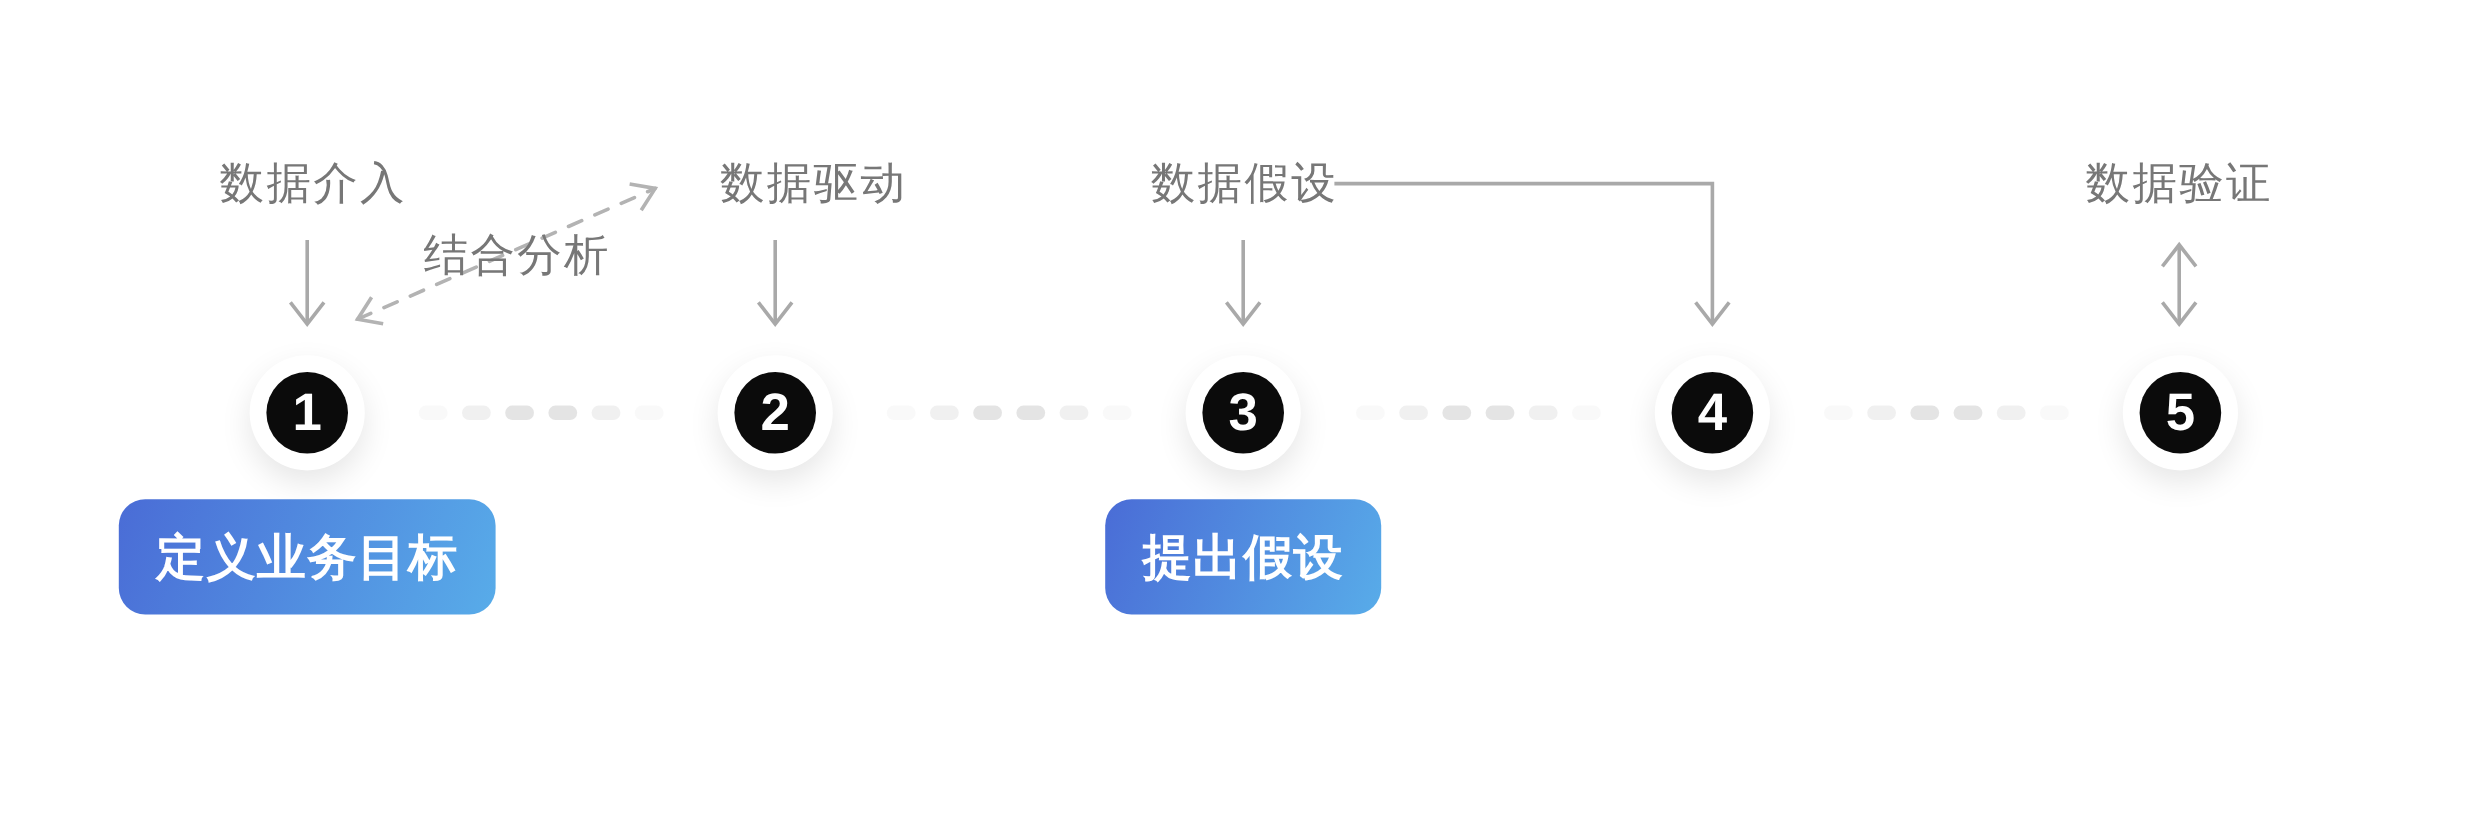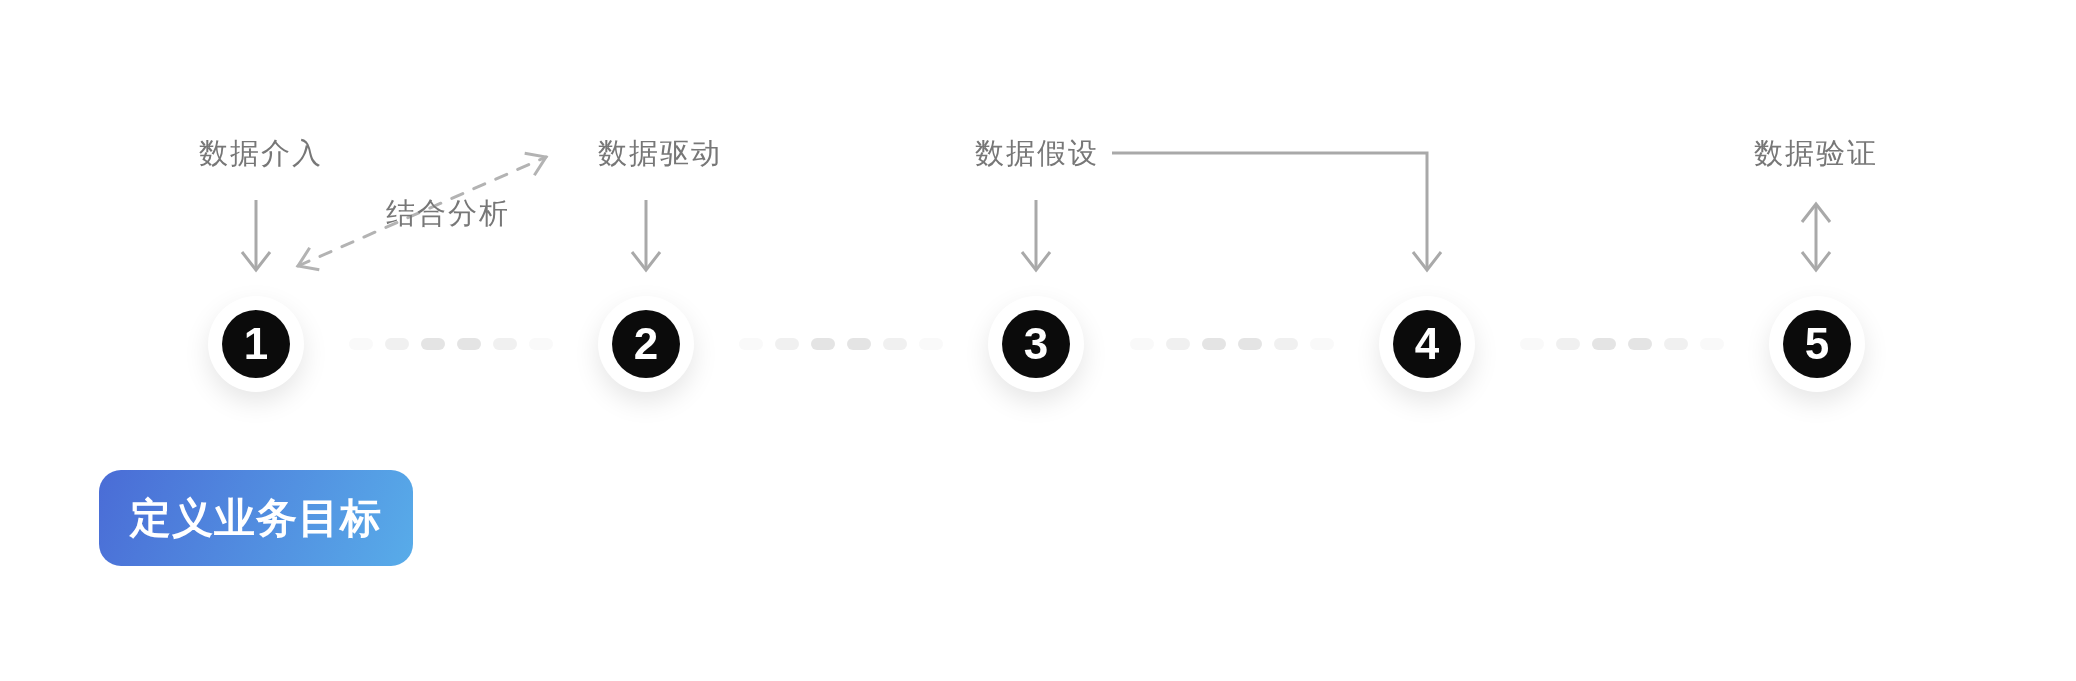--- a/index.html
+++ b/index.html
@@ -14,7 +14,7 @@
   .chev{fill:none;stroke-width:3;}
   .ann{
     position:absolute;top:134px;transform:translateX(-50%);
-    font-size:29px;letter-spacing:2px;color:var(--annotation-text,#777);
+    font-size:37px;letter-spacing:2px;color:var(--annotation-text,#777);
     white-space:nowrap;line-height:38px;
   }
   .ann-mid{top:194px;}

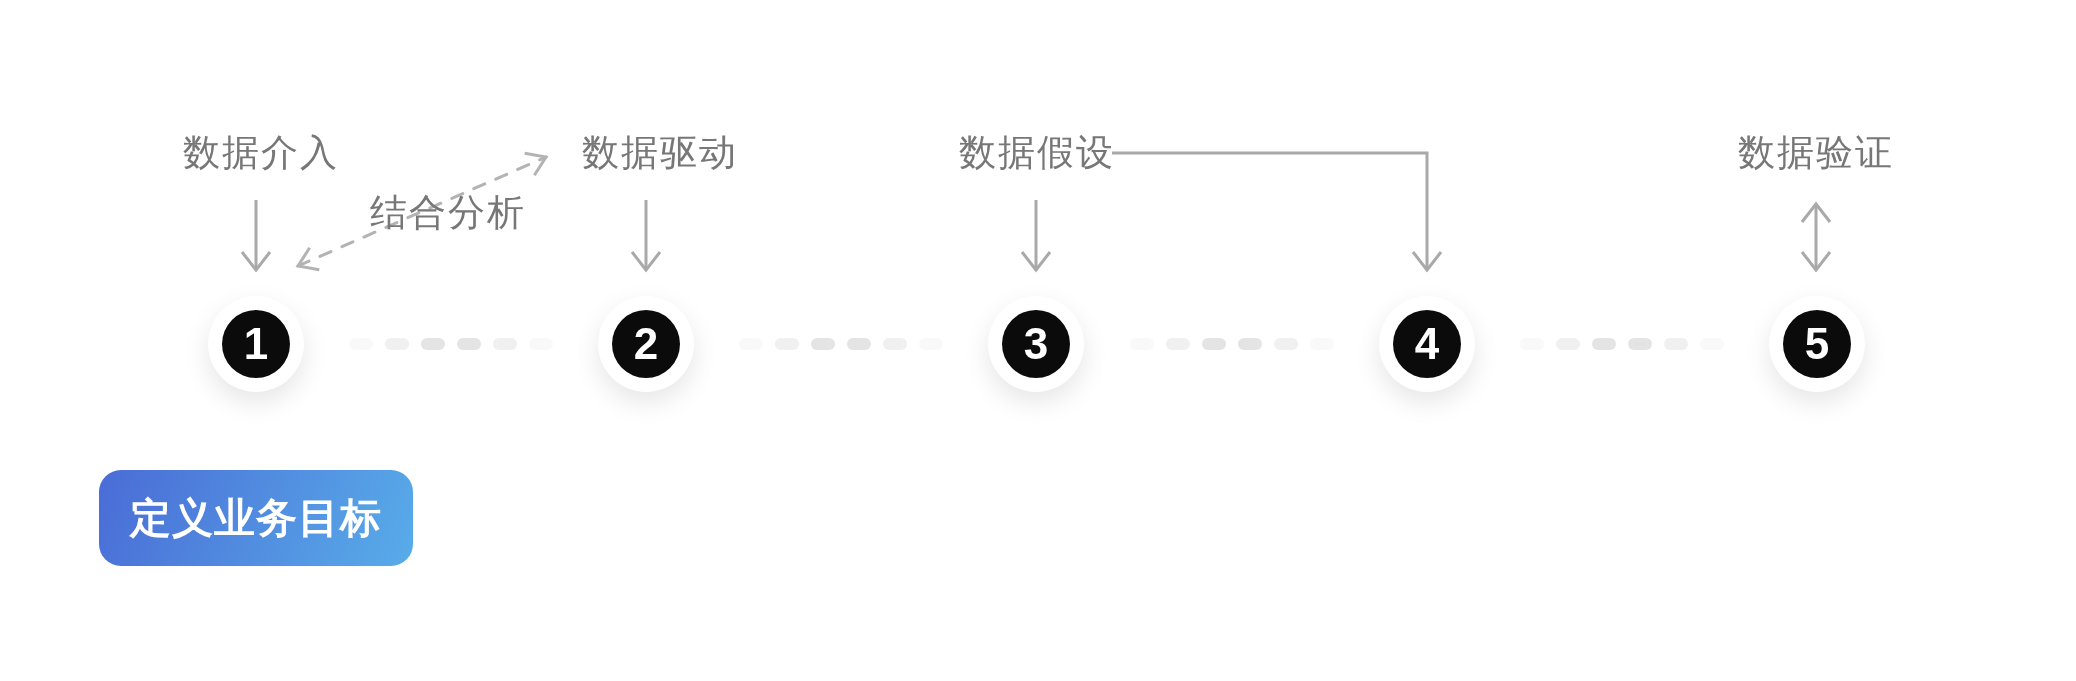--- a/index.html
+++ b/index.html
@@ -63,7 +63,7 @@
   </svg>
 
   <div class="ann" style="left:261px">数据介入</div>
-  <div class="ann" style="left:660px">数据驱动</div>
+  <div class="ann" style="left:678px">数据驱动</div>
   <div class="ann" style="left:1037px">数据假设</div>
   <div class="ann" style="left:1816px">数据验证</div>
   <div class="ann ann-mid" style="left:448px">结合分析</div>

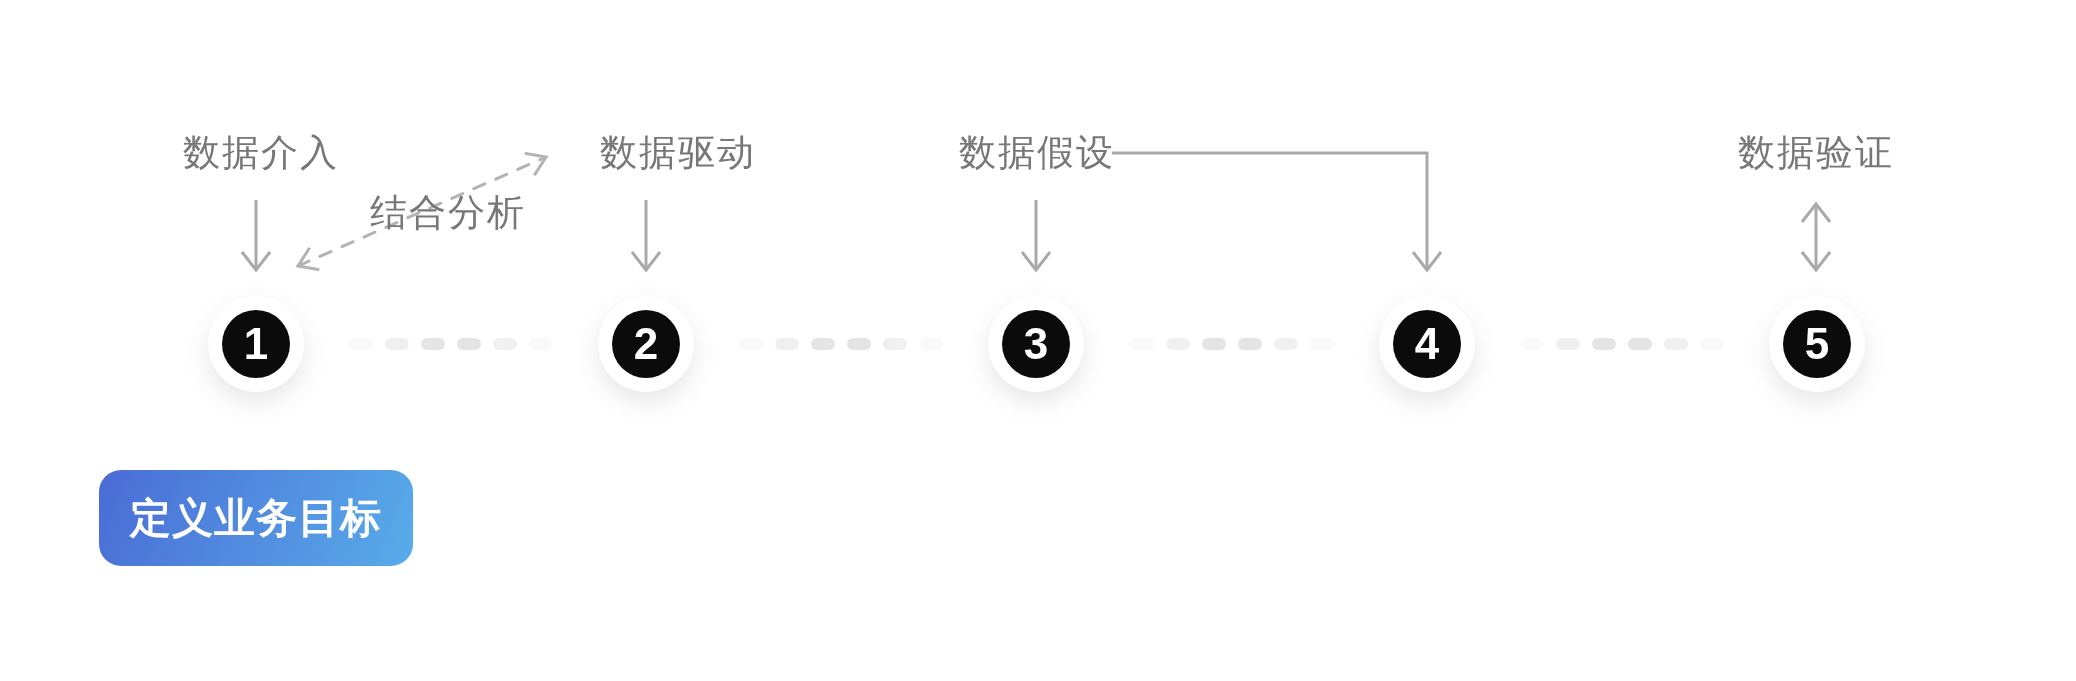--- a/index.html
+++ b/index.html
@@ -66,7 +66,7 @@
   <div class="ann" style="left:678px">数据驱动</div>
   <div class="ann" style="left:1037px">数据假设</div>
   <div class="ann" style="left:1816px">数据验证</div>
-  <div class="ann ann-mid" style="left:448px">结合分析</div>
+  <div class="ann ann-mid" style="left:431px">结合分析</div>
 
   <div id="dots-layer">
       <span class="dot" style="left: 349px; opacity: 0.18;"></span>

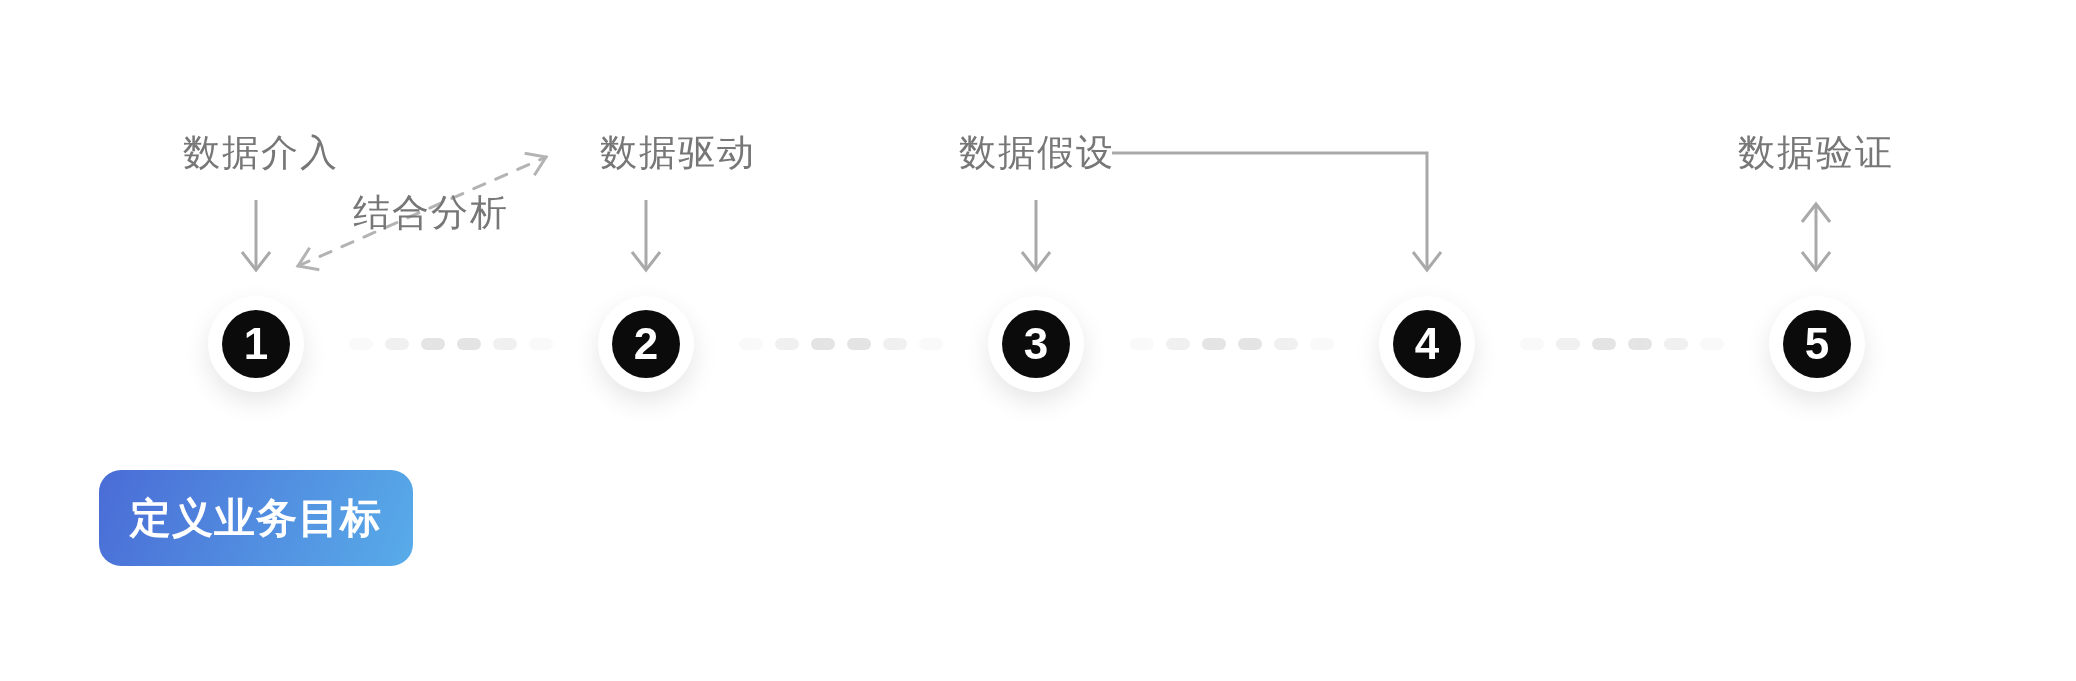--- a/index.html
+++ b/index.html
@@ -31,7 +31,7 @@
     display:flex;align-items:center;justify-content:center;
   }
   .pill{
-    position:absolute;top:470px;height:96px;transform:translateX(-50%);
+    position:absolute;top:416px;height:96px;transform:translateX(-50%);
     background:linear-gradient(112deg,var(--button-gradient-start,#4a6cd6),var(--button-gradient-end,#58ace9));
     border-radius:22px;color:var(--button-text,#fff);
     font-size:41px;font-weight:600;letter-spacing:1px;white-space:nowrap;

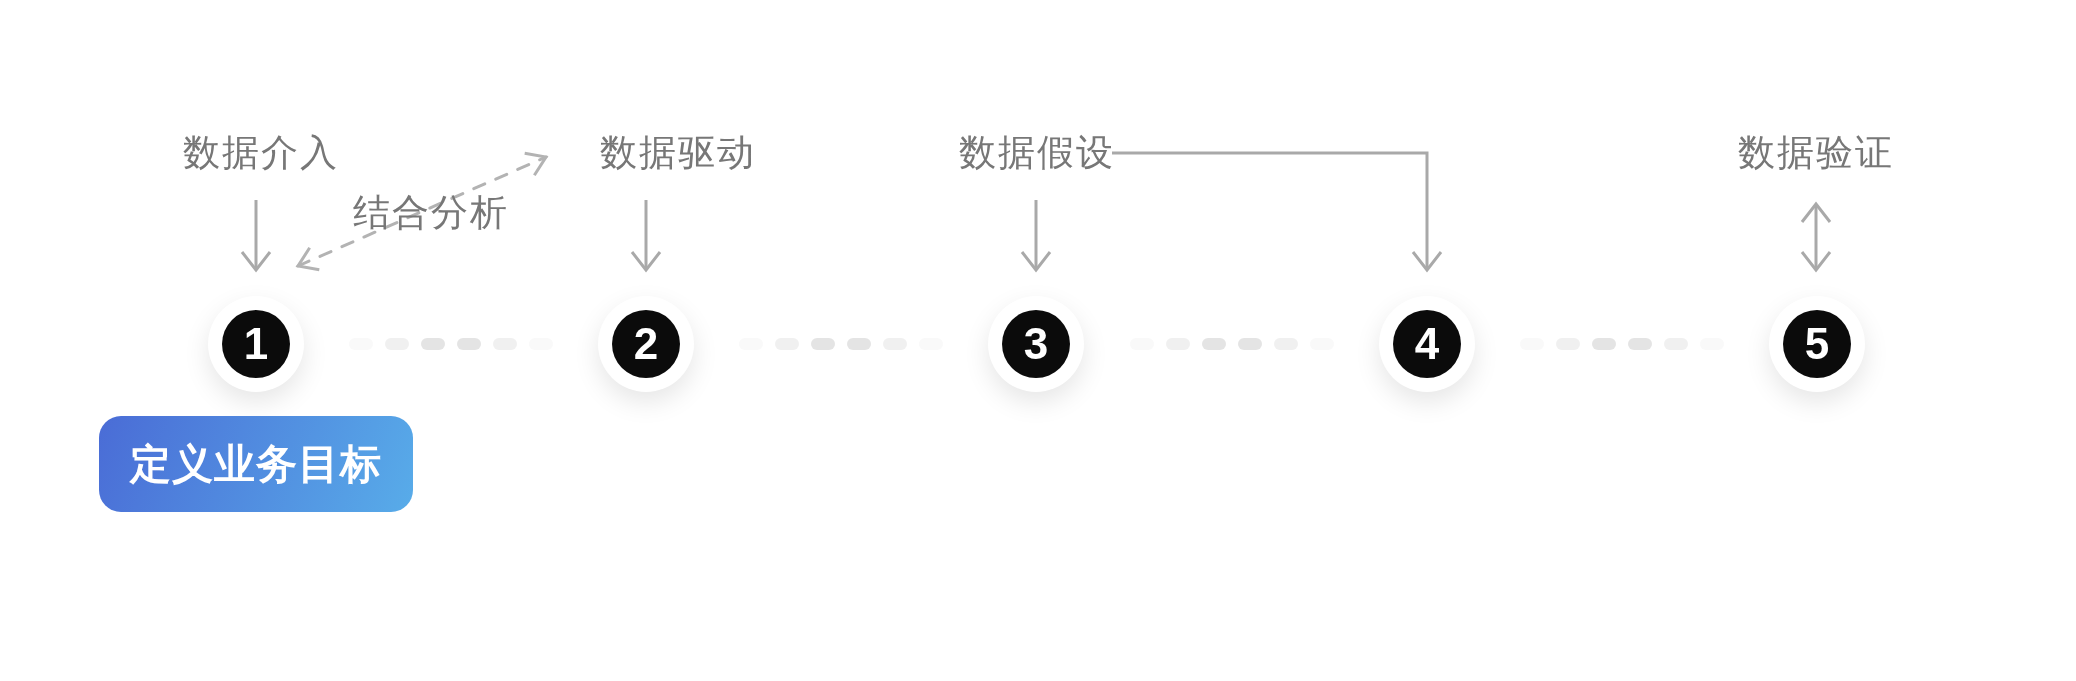--- a/index.html
+++ b/index.html
@@ -112,6 +112,7 @@
   </div>
 
   <div class="pill" style="left:256px">定义业务目标</div>
+  <div class="pill" style="left:1036px">提出假设</div>
 
 </div>
 

